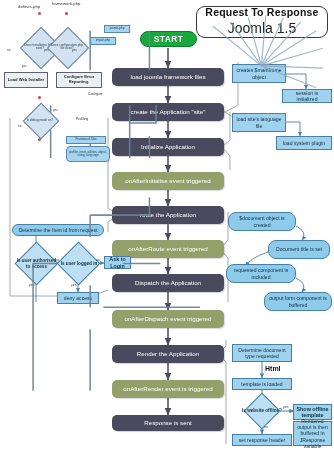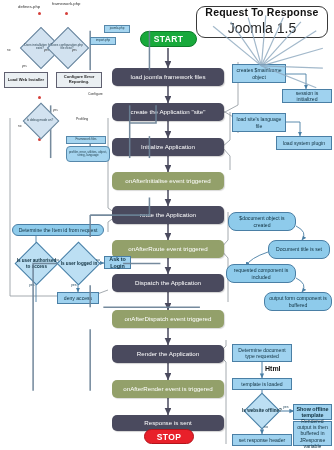--- a/index.html
+++ b/index.html
@@ -196,7 +196,6 @@
 
   <div class="proc" style="left:112px;top:415px;width:112px;height:16px;">Response is sent</div>
 
-  <div class="pill stop" style="left:144px;top:429px;width:50px;height:15px;">STOP</div>
 
   <div class="note" style="left:232px;top:64px;width:54px;height:19px;">creates $mainframe object</div>
   <div class="note" style="left:282px;top:89px;width:50px;height:14px;">session is initialized</div>

